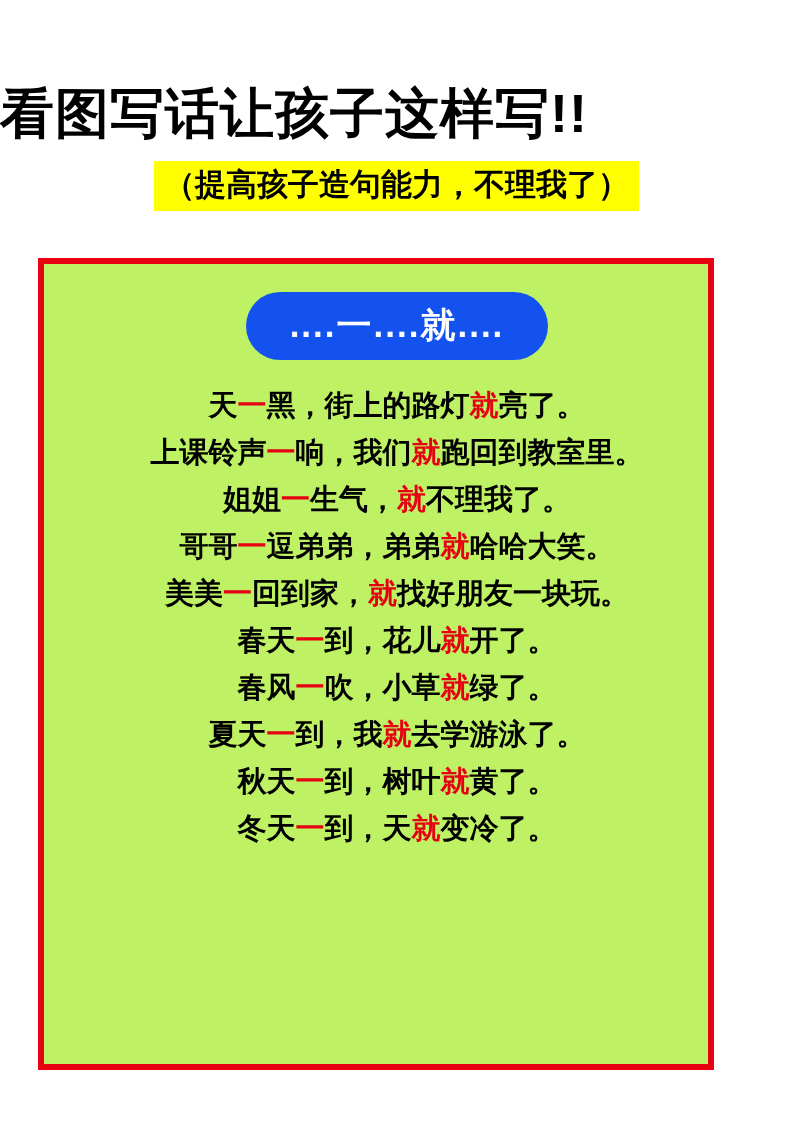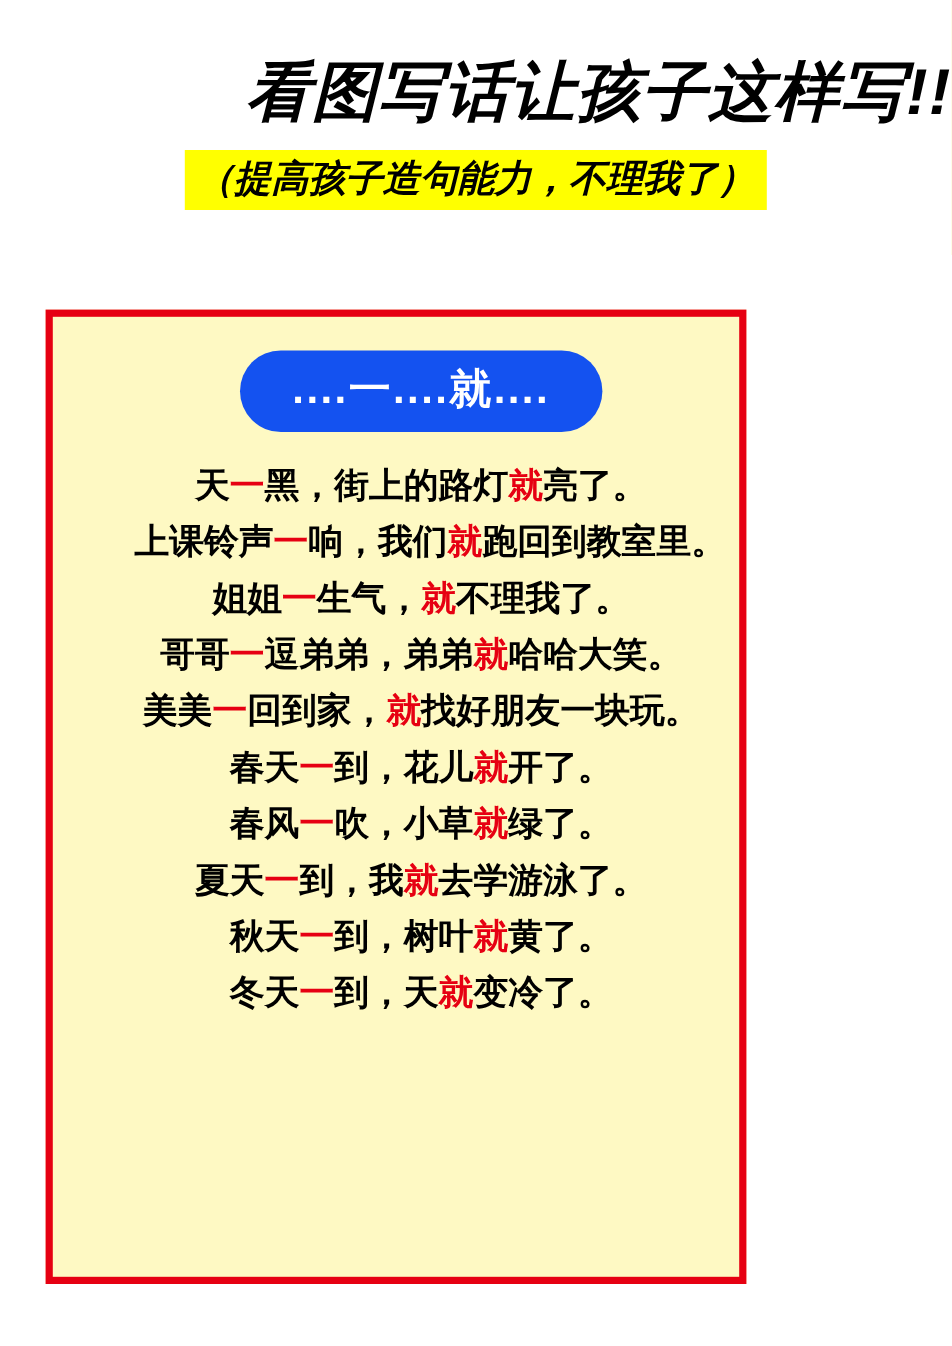--- a/index.html
+++ b/index.html
@@ -23,9 +23,8 @@
 
   
   .header {
-    text-align: right;
-    padding-top: 48px;
-    font-style: italic;
+    text-align: left;
+    padding-top: 84px;
   }
   .main-title {
     font-size: 54px;

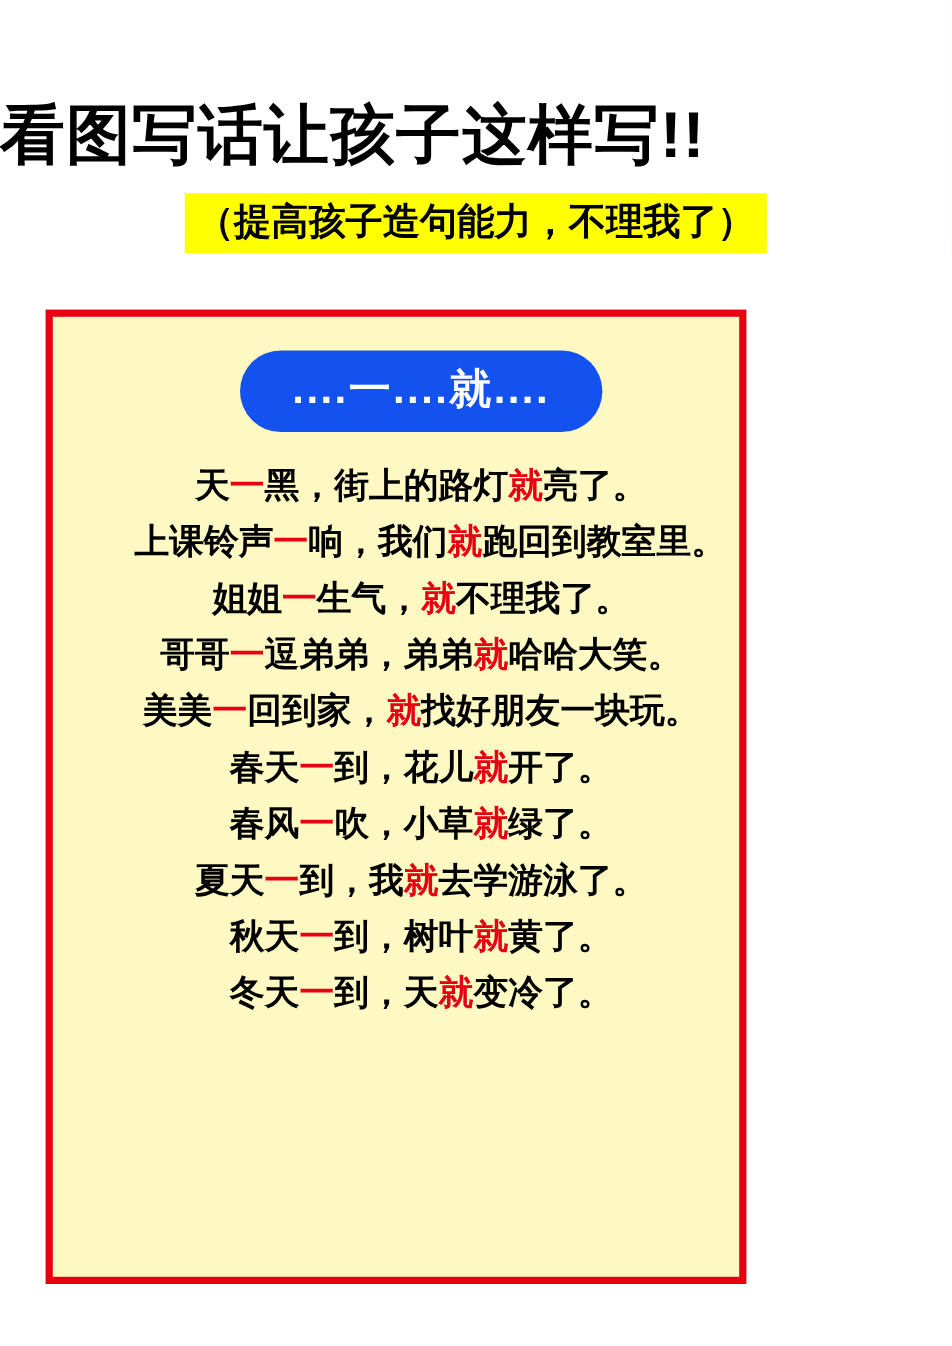--- a/index.html
+++ b/index.html
@@ -55,11 +55,11 @@
     position: absolute;
     left: 38px;
     top: 258px;
-    width: 584px;
+    width: 676px;
     height: 812px;
     border: 6px solid #e60012;
     box-sizing: border-box;
-    background: #fef9c3;
+    background: #bef264;
     padding-left: 42px;
   }
 

